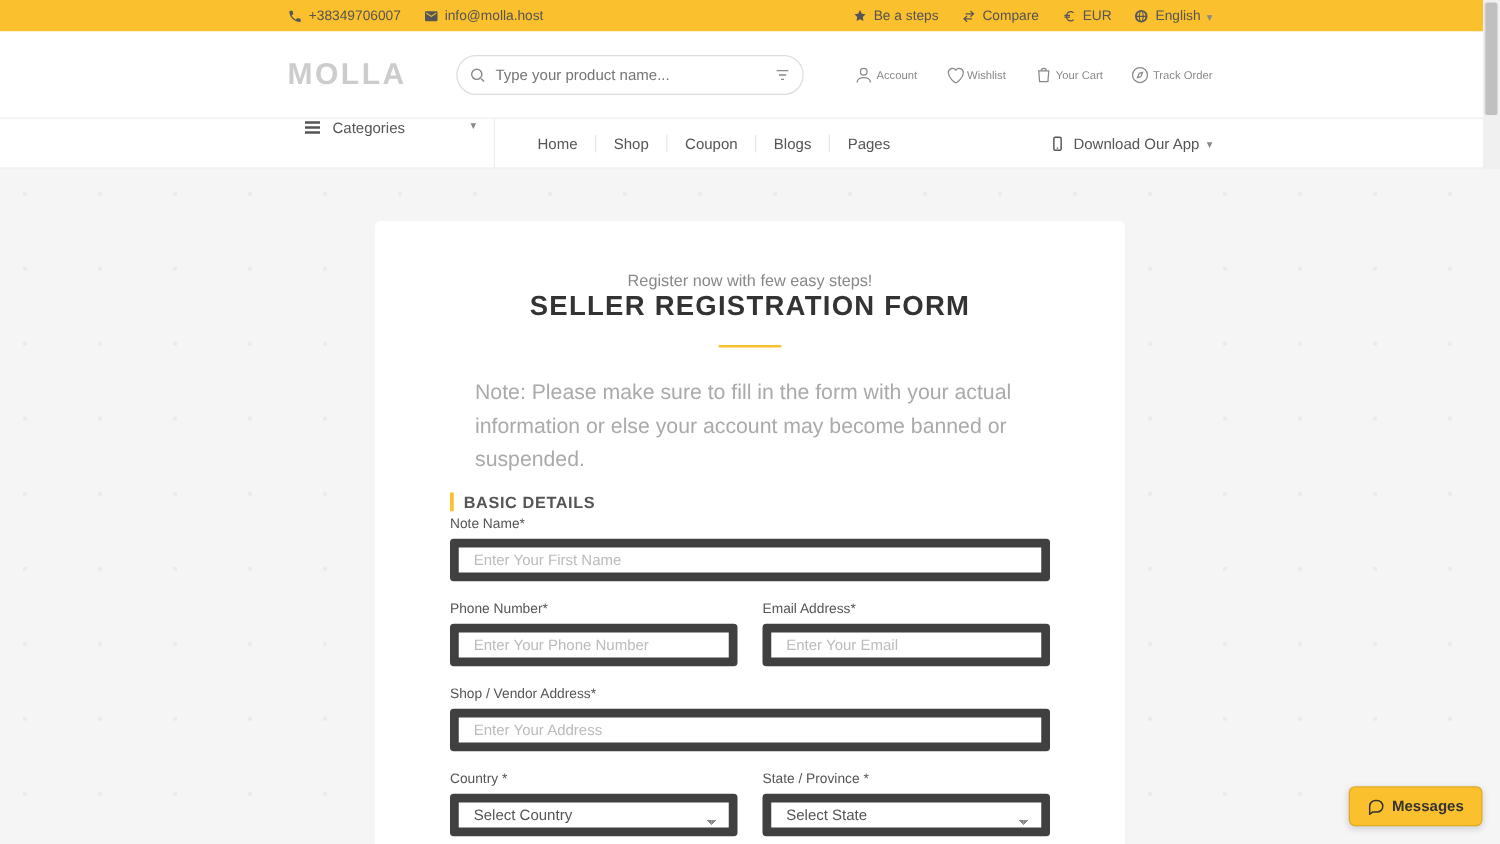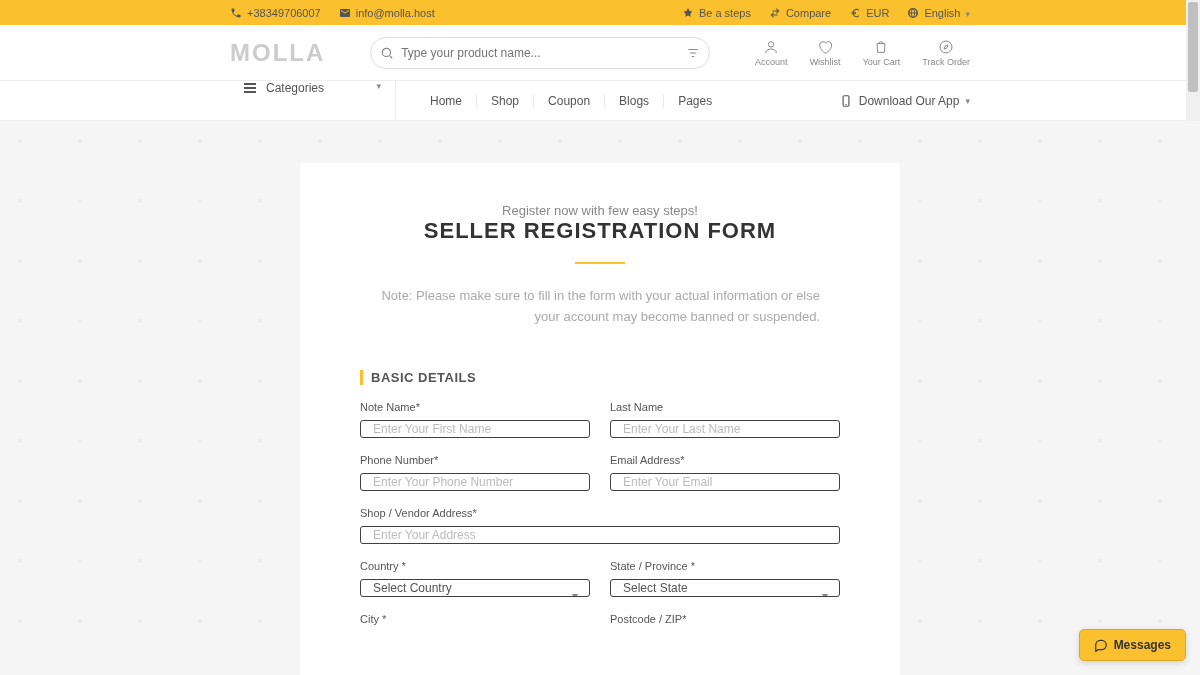--- a/index.html
+++ b/index.html
@@ -8,7 +8,7 @@
 .topbar-left,.topbar-right{display:flex;align-items:center;gap:18px}
 .topbar-item{display:flex;align-items:flex-end;gap:5px;cursor:pointer}
 .topbar svg{width:12px;height:12px;fill:#555}
-.header{height:56px;display:flex;align-items:center;padding:0 230px;justify-content:space-between;border-bottom:1px solid #eee}
+.header{height:70px;display:flex;align-items:center;padding:0 230px;justify-content:space-between;border-bottom:1px solid #eee}
 .logo{color:#ccc;font-size:24px;font-weight:700;letter-spacing:2px;display:flex;align-items:center}
 .search-wrap{flex:1;max-width:340px;margin:0 40px;position:relative}
 .search-input{width:100%;height:32px;border:1px solid #ddd;border-radius:16px;padding:0 40px 0 30px;font-size:12px;color:#888}

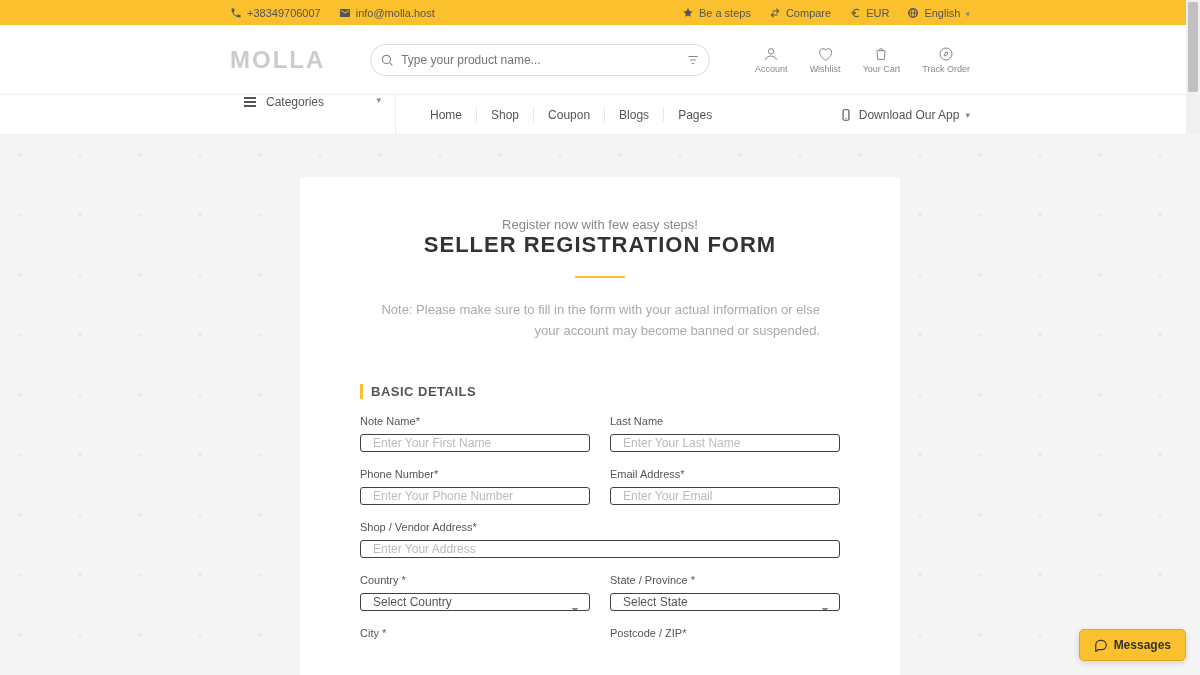--- a/index.html
+++ b/index.html
@@ -15,7 +15,7 @@
 .search-icon{position:absolute;left:10px;top:50%;transform:translateY(-50%)}
 .filter-icon{position:absolute;right:10px;top:50%;transform:translateY(-50%)}
 .header-actions{display:flex;gap:22px}
-.header-action{display:flex;flex-direction:column;align-items:center;gap:2px;cursor:pointer}
+.header-action{display:flex;flex-direction:row;align-items:center;gap:2px;cursor:pointer}
 .header-action svg{width:16px;height:16px;stroke:#888;fill:none;stroke-width:1.5}
 .header-action span{font-size:9px;color:#888}
 .navbar{height:40px;display:flex;align-items:center;padding:0 230px;border-bottom:1px solid #eee}

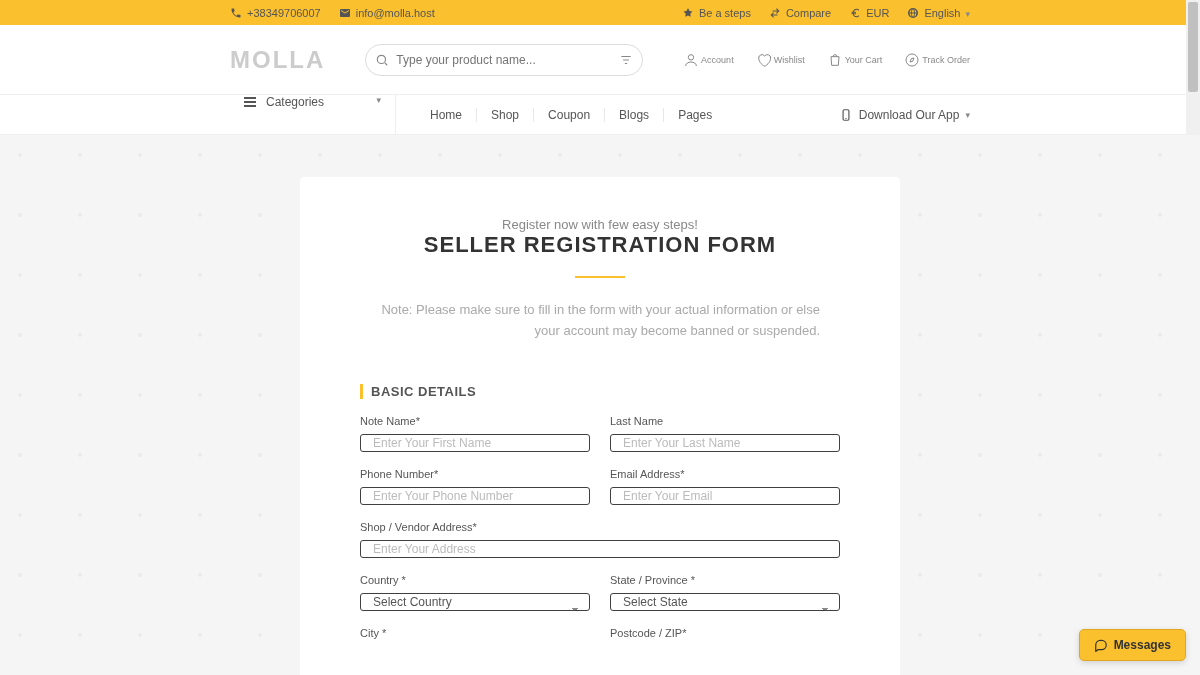--- a/index.html
+++ b/index.html
@@ -31,7 +31,7 @@
 .form-subtitle{text-align:center;font-size:13px;color:#888;}
 .form-title{text-align:center;font-size:22px;font-weight:700;color:#333;letter-spacing:1px}
 .title-underline{width:50px;height:2px;background:#fbc02d;margin:18px auto 22px}
-.form-note{text-align:right;font-size:13px;color:#aaa;line-height:1.6;margin-bottom:42px;padding:0 20px}
+.form-note{text-align:left;font-size:17px;color:#aaa;line-height:1.6;margin-bottom:12px;padding:0 20px}
 .section-title{font-size:13px;font-weight:700;color:#555;border-left:3px solid #fbc02d;padding-left:8px;margin-bottom:16px;letter-spacing:0.5px}
 .form-row{display:flex;gap:20px;margin-bottom:16px}
 .form-group{flex:1}

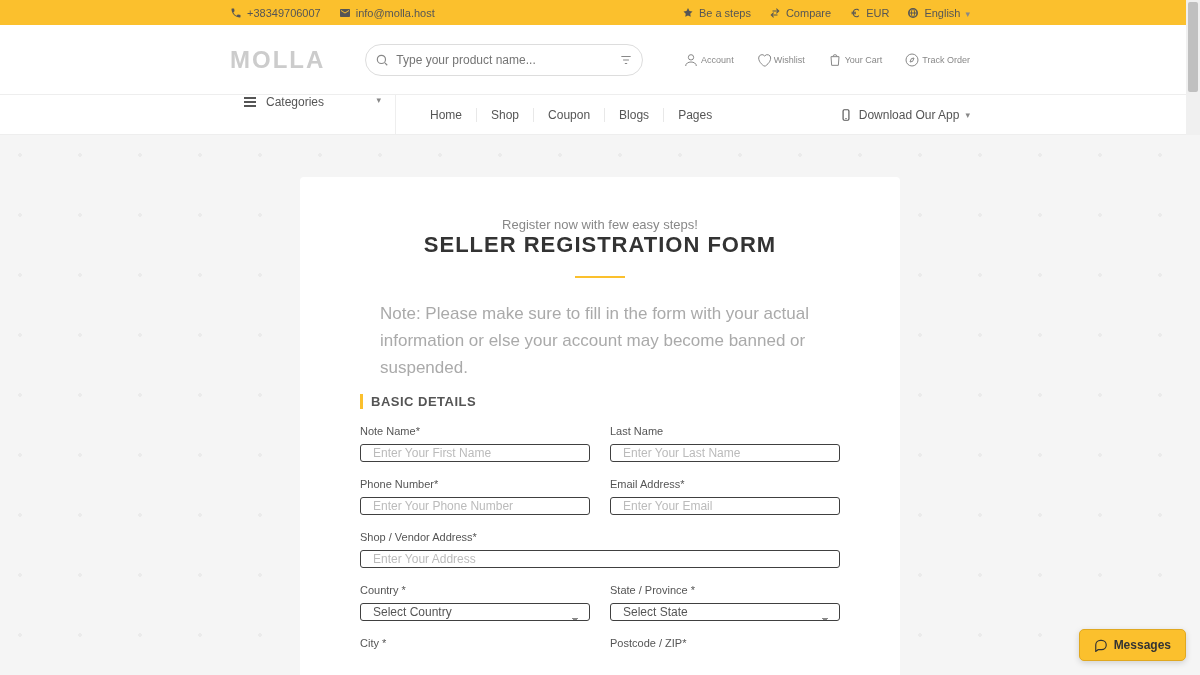--- a/index.html
+++ b/index.html
@@ -32,7 +32,7 @@
 .form-title{text-align:center;font-size:22px;font-weight:700;color:#333;letter-spacing:1px}
 .title-underline{width:50px;height:2px;background:#fbc02d;margin:18px auto 22px}
 .form-note{text-align:left;font-size:17px;color:#aaa;line-height:1.6;margin-bottom:12px;padding:0 20px}
-.section-title{font-size:13px;font-weight:700;color:#555;border-left:3px solid #fbc02d;padding-left:8px;margin-bottom:16px;letter-spacing:0.5px}
+.section-title{font-size:13px;font-weight:700;color:#555;border-left:3px solid #fbc02d;padding-left:8px;margin-bottom:4px;letter-spacing:0.5px}
 .form-row{display:flex;gap:20px;margin-bottom:16px}
 .form-group{flex:1}
 .form-group.full{flex:0 0 100%}

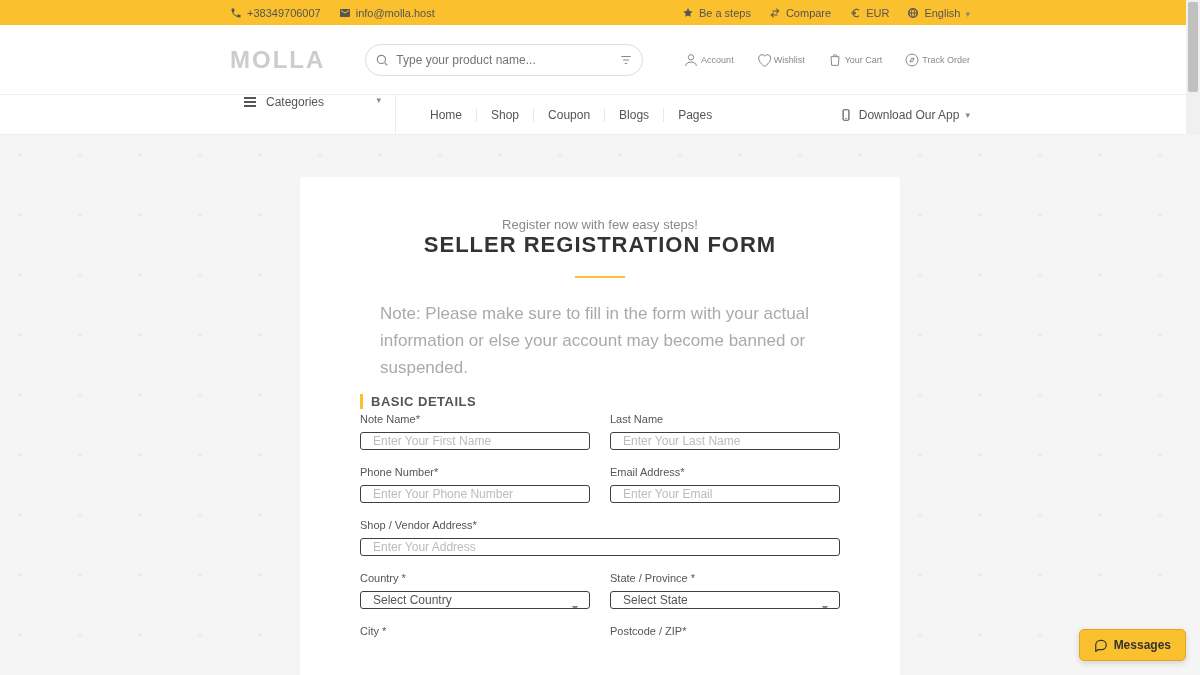--- a/index.html
+++ b/index.html
@@ -185,10 +185,6 @@
         <label class="form-label">Note Name*</label>
         <input class="form-input" placeholder="Enter Your First Name" style="">
       </div>
-      <div class="form-group">
-        <label class="form-label">Last Name</label>
-        <input class="form-input" placeholder="Enter Your Last Name" style="">
-      </div>
     </div>
 
     <div class="form-row">

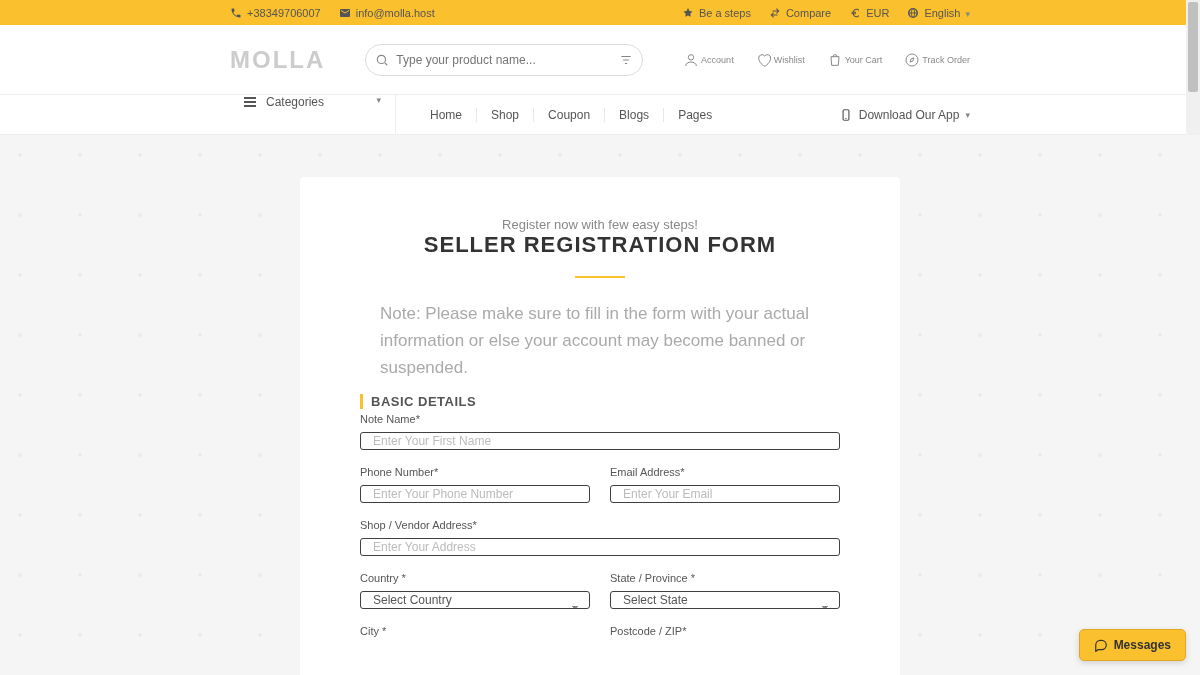--- a/index.html
+++ b/index.html
@@ -37,7 +37,7 @@
 .form-group{flex:1}
 .form-group.full{flex:0 0 100%}
 .form-label{font-size:11px;color:#555;display:block;margin-bottom:6px}
-.form-input,.form-select{width:100%;height:18px;border:1px solid #404040;border-radius:3px;padding:0 12px;font-size:12px;color:#555;background:#fff}
+.form-input,.form-select{width:100%;height:34px;border:7px solid #404040;border-radius:3px;padding:0 12px;font-size:12px;color:#555;background:#fff}
 .form-input::placeholder{color:#bbb}
 .form-select{appearance:none;background-image:linear-gradient(45deg,transparent 50%,#888 50%),linear-gradient(135deg,#888 50%,transparent 50%);background-position:calc(100% - 14px) 14px,calc(100% - 10px) 14px;background-size:4px 4px,4px 4px;background-repeat:no-repeat;cursor:pointer}
 .messages-widget{position:fixed;bottom:14px;right:14px;background:#fbc02d;color:#333;border:1px solid #e0a820;border-radius:5px;padding:8px 14px;font-size:12px;font-weight:600;display:flex;align-items:center;gap:6px;cursor:pointer;box-shadow:0 2px 6px rgba(0,0,0,0.15)}

